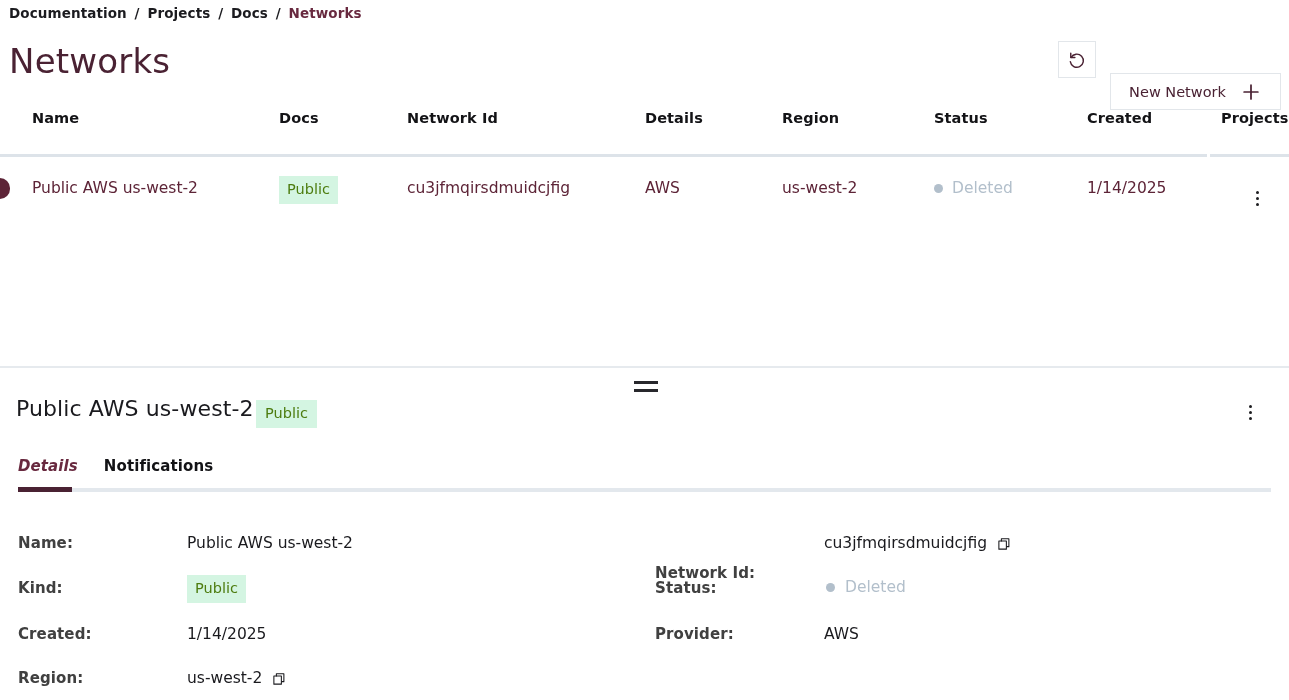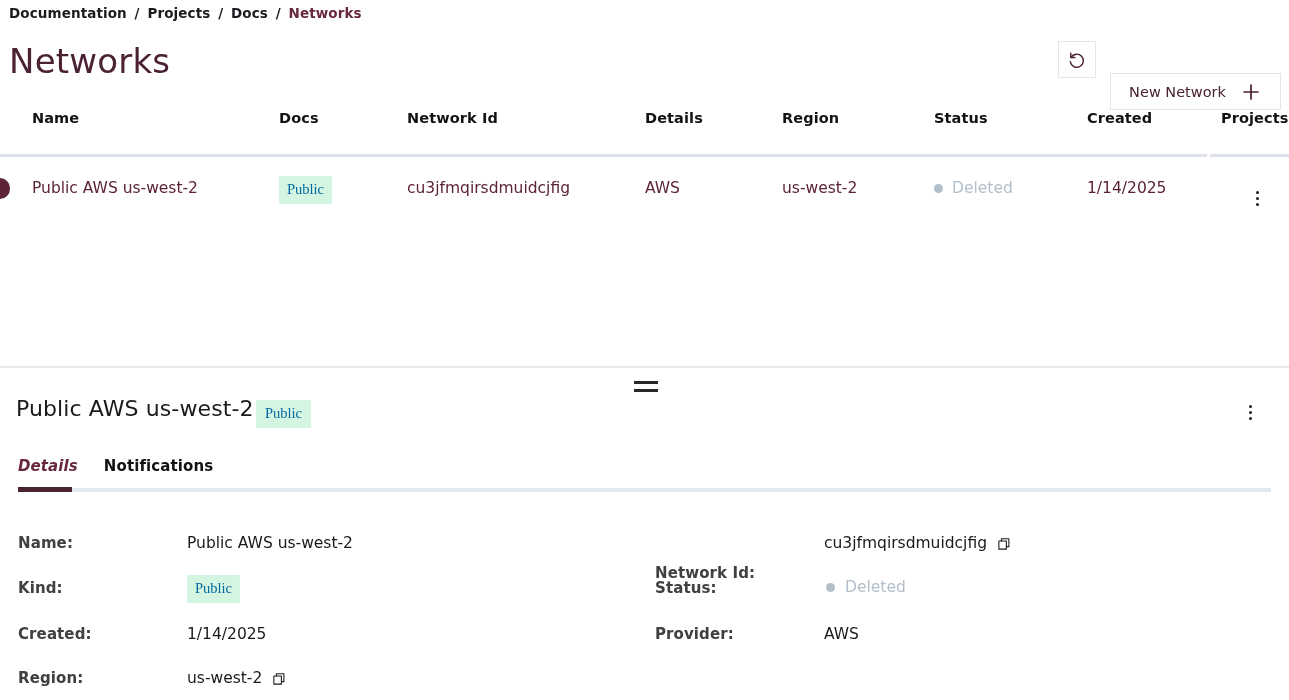--- a/index.html
+++ b/index.html
@@ -110,12 +110,11 @@
   .badge {
     display: inline-block;
     background: #d4f5e2;
-    color: #0369a1;
+    color: #4d7c0f;
     font-size: 14.5px;
     line-height: 1;
     padding: 6px 8px 7px 8px;
     white-space: nowrap;
-    font-family: Liberation Serif, serif;
   }
   .status-cell {
     position: absolute;

